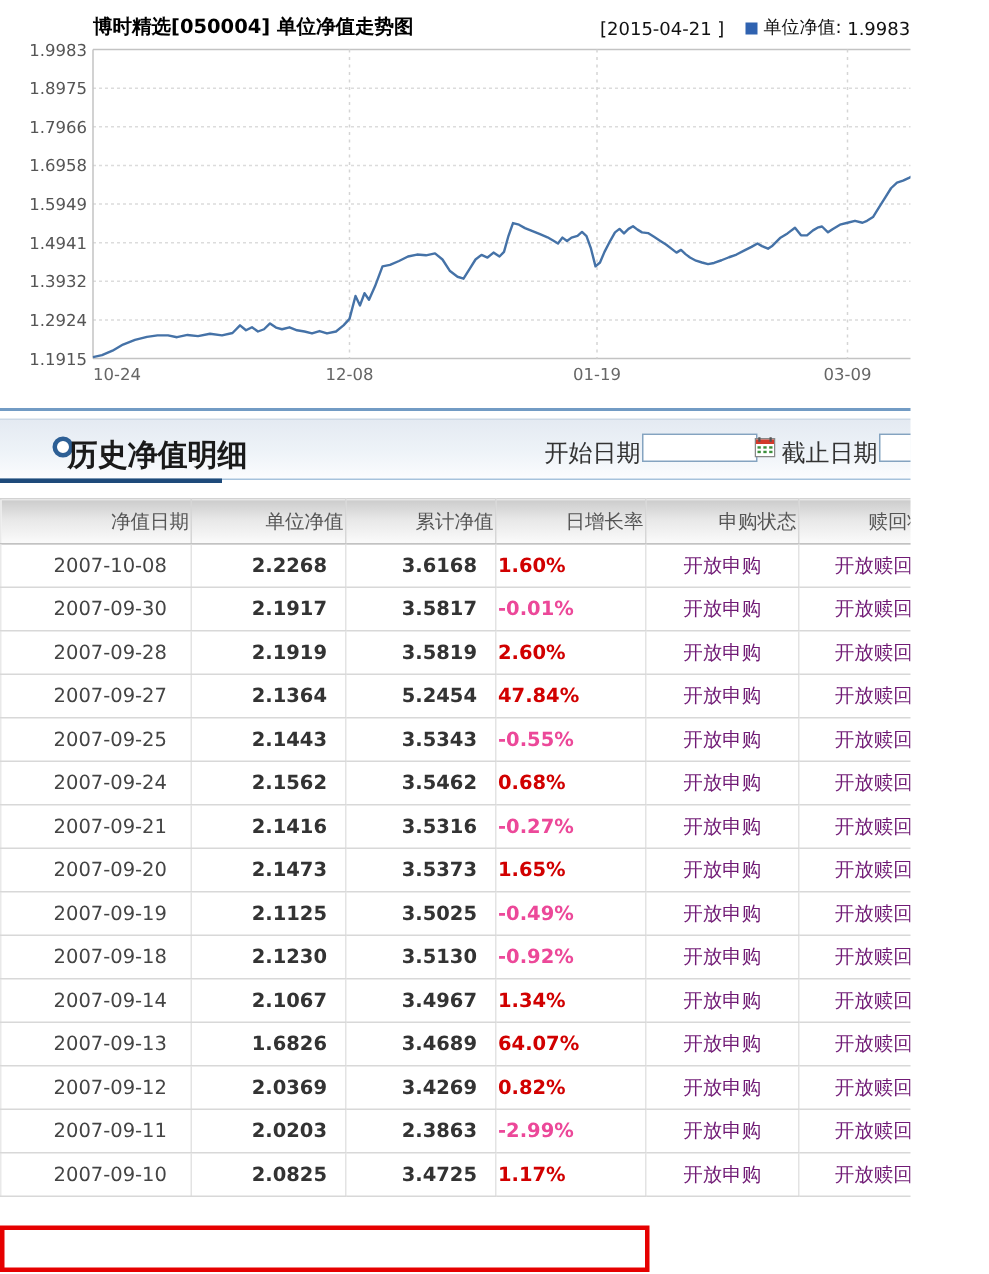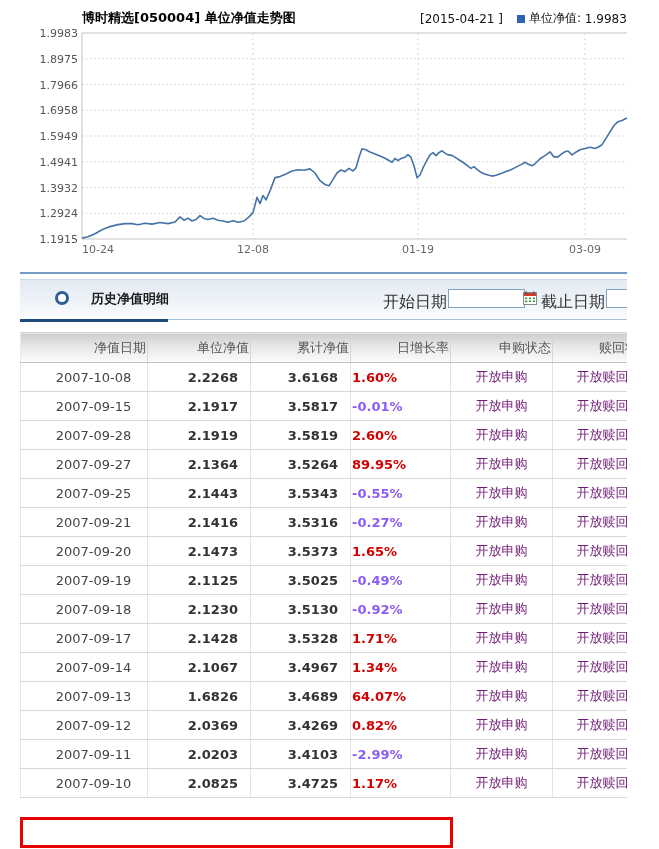--- a/index.html
+++ b/index.html
@@ -4,7 +4,7 @@
 <style>
   html,body{margin:0;padding:0;background:#fff;}
   #page{position:relative;width:607px;height:849px;background:#fff;overflow:hidden;
-        font-family:"DejaVu Sans","Liberation Sans",sans-serif;margin-left:20px;}
+        font-family:"DejaVu Sans","Liberation Sans",sans-serif;}
   
   .chart-title{position:absolute;left:62px;top:9px;font-size:13px;font-weight:bold;color:#000;white-space:nowrap;}
   .chart-meta{position:absolute;left:400px;top:10px;font-size:12px;color:#111;white-space:nowrap;display:flex;align-items:center;}

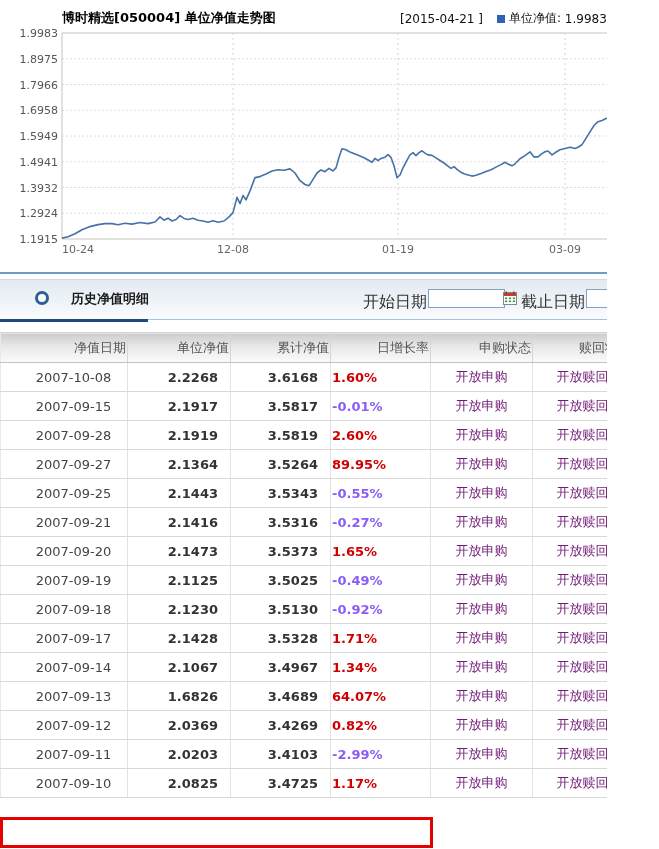--- a/index.html
+++ b/index.html
@@ -19,7 +19,7 @@
                background:linear-gradient(180deg,#e4eaf2 0%,#eef3f8 55%,#fbfcfe 100%);
                border-top:1px solid #cdd9e6;border-bottom:1px solid #a6c2dc;}
   .circle-icon{position:absolute;left:35px;top:11px;width:8px;height:8px;border:3px solid #2d5f95;border-radius:50%;background:#fff;}
-  .section-title{position:absolute;left:71px;top:10px;font-size:13px;font-weight:bold;color:#1a1a1a;}
+  .section-title{position:absolute;left:45px;top:10px;font-size:20px;font-weight:bold;color:#1a1a1a;}
   .tab-underline-dark{position:absolute;left:0;bottom:-3px;width:148px;height:3px;background:#1e4a7a;}
   .date-label{position:absolute;top:12px;font-size:16px;color:#333;}
   .date-input{position:absolute;top:9px;width:71px;height:17px;border:1px solid #84a3c0;background:#fff;font-size:12px;padding:0 2px;}

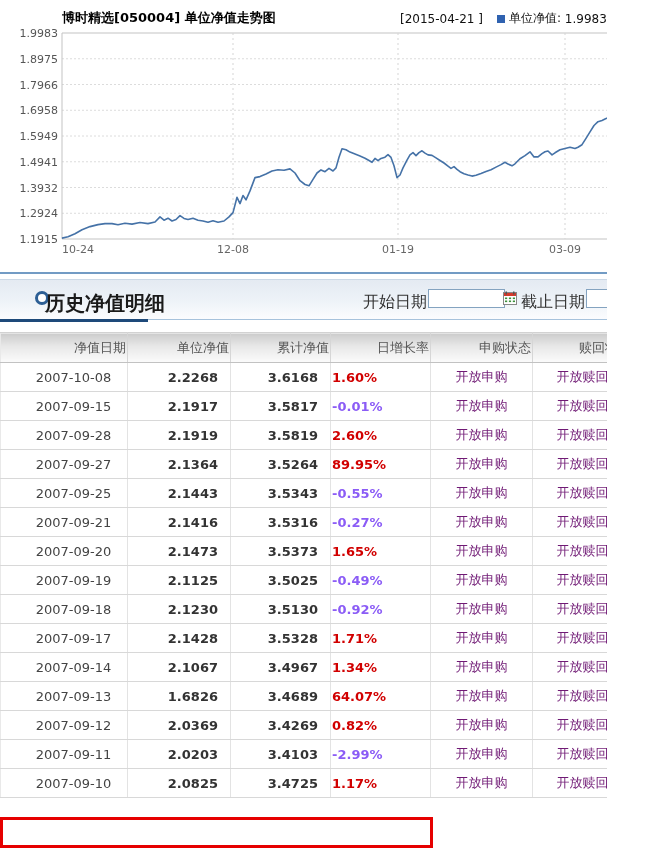--- a/index.html
+++ b/index.html
@@ -144,7 +144,7 @@
             <td class="c-empty"></td>
           </tr>
           <tr>
-            <td class="c-date">2007-09-15</td>
+            <td class="c-date">2007-09-30</td>
             <td class="c-num">2.1917</td>
             <td class="c-num">3.5817</td>
             <td class="c-pct down">-0.01%</td>

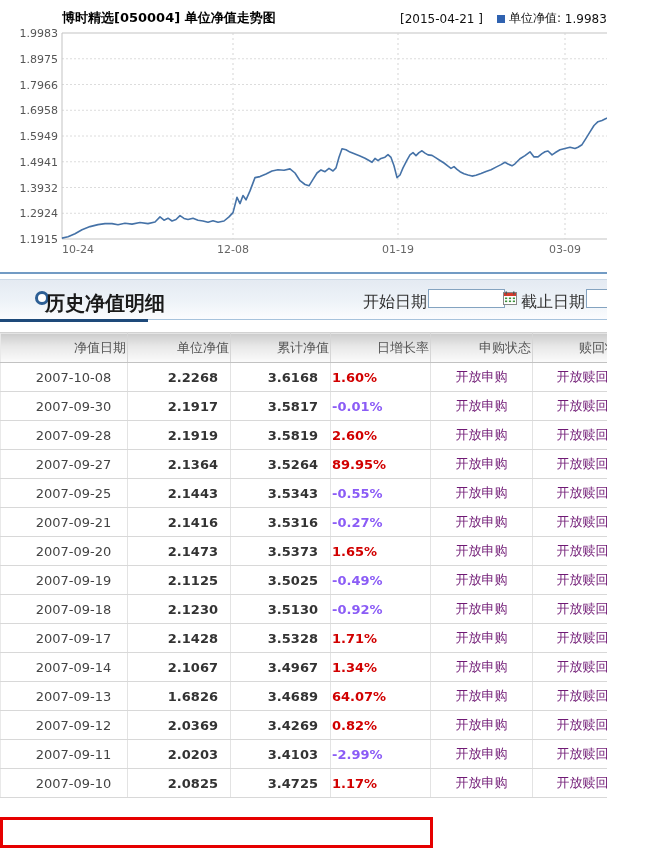--- a/index.html
+++ b/index.html
@@ -36,7 +36,7 @@
   td.c-num{text-align:right;padding-right:12px;font-weight:bold;color:#333;}
   td.c-pct{text-align:left;padding-right:10px;font-weight:bold;}
   td.c-pct.up{color:#d10000;}
-  td.c-pct.down{color:#8b5cf6;}
+  td.c-pct.down{color:#ec4899;}
   td.c-status{text-align:center;color:#701a75;}
   .highlight-box{position:absolute;left:0;width:433px;height:31px;border:3px solid #e60000;box-sizing:border-box;pointer-events:none;}
 </style>

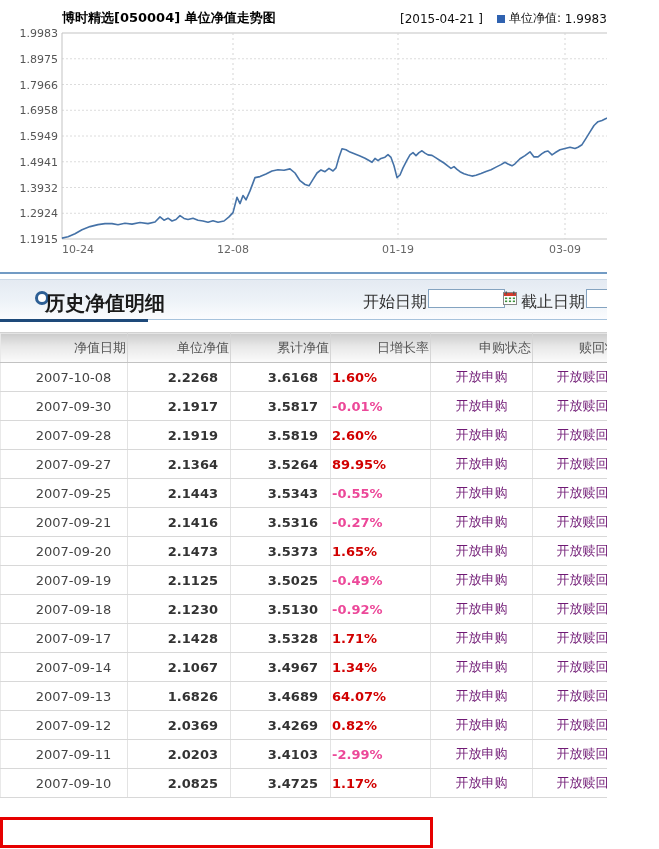--- a/index.html
+++ b/index.html
@@ -164,7 +164,7 @@
           <tr>
             <td class="c-date">2007-09-27</td>
             <td class="c-num">2.1364</td>
-            <td class="c-num">3.5264</td>
+            <td class="c-num">5.2454</td>
             <td class="c-pct up">89.95%</td>
             <td class="c-status">开放申购</td>
             <td class="c-status">开放赎回</td>

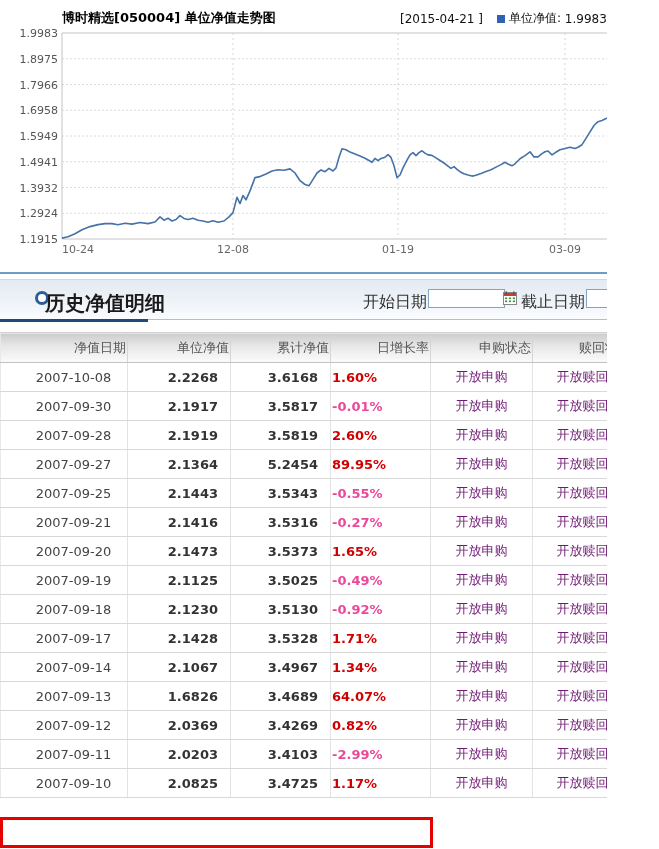--- a/index.html
+++ b/index.html
@@ -165,7 +165,7 @@
             <td class="c-date">2007-09-27</td>
             <td class="c-num">2.1364</td>
             <td class="c-num">5.2454</td>
-            <td class="c-pct up">89.95%</td>
+            <td class="c-pct up">47.84%</td>
             <td class="c-status">开放申购</td>
             <td class="c-status">开放赎回</td>
             <td class="c-empty"></td>

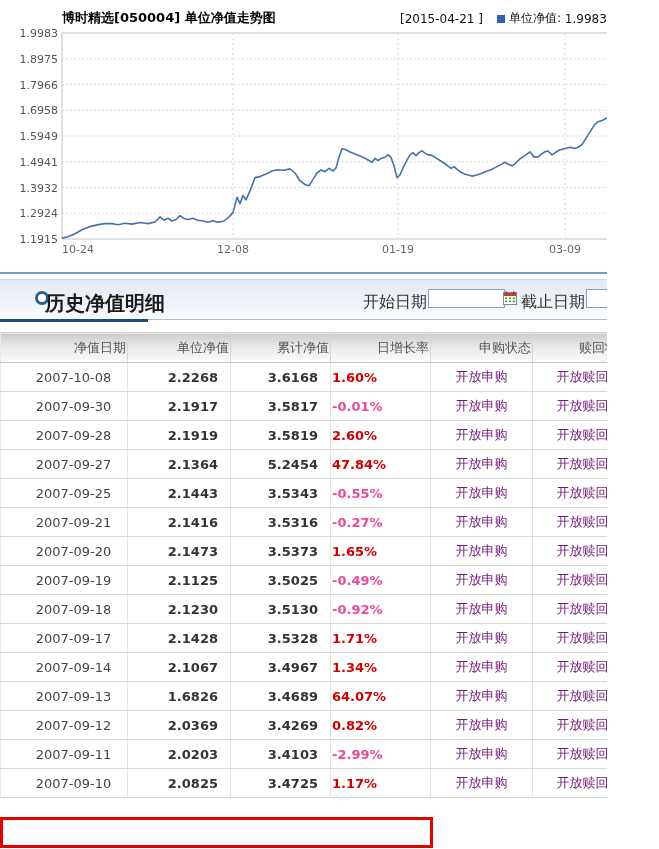--- a/index.html
+++ b/index.html
@@ -180,6 +180,15 @@
             <td class="c-empty"></td>
           </tr>
           <tr>
+            <td class="c-date">2007-09-24</td>
+            <td class="c-num">2.1562</td>
+            <td class="c-num">3.5462</td>
+            <td class="c-pct up">0.68%</td>
+            <td class="c-status">开放申购</td>
+            <td class="c-status">开放赎回</td>
+            <td class="c-empty"></td>
+          </tr>
+          <tr>
             <td class="c-date">2007-09-21</td>
             <td class="c-num">2.1416</td>
             <td class="c-num">3.5316</td>

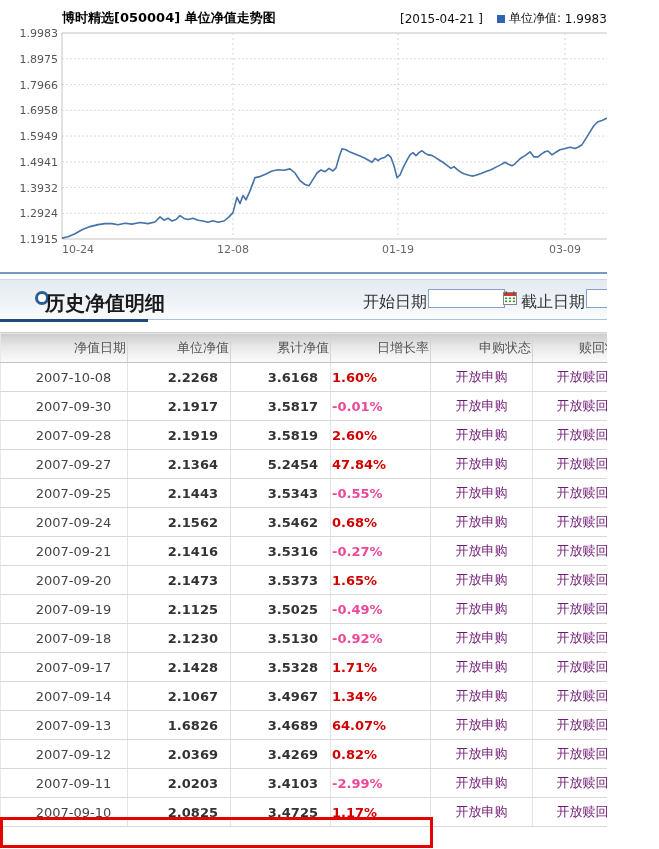--- a/index.html
+++ b/index.html
@@ -225,15 +225,6 @@
             <td class="c-empty"></td>
           </tr>
           <tr>
-            <td class="c-date">2007-09-17</td>
-            <td class="c-num">2.1428</td>
-            <td class="c-num">3.5328</td>
-            <td class="c-pct up">1.71%</td>
-            <td class="c-status">开放申购</td>
-            <td class="c-status">开放赎回</td>
-            <td class="c-empty"></td>
-          </tr>
-          <tr>
             <td class="c-date">2007-09-14</td>
             <td class="c-num">2.1067</td>
             <td class="c-num">3.4967</td>

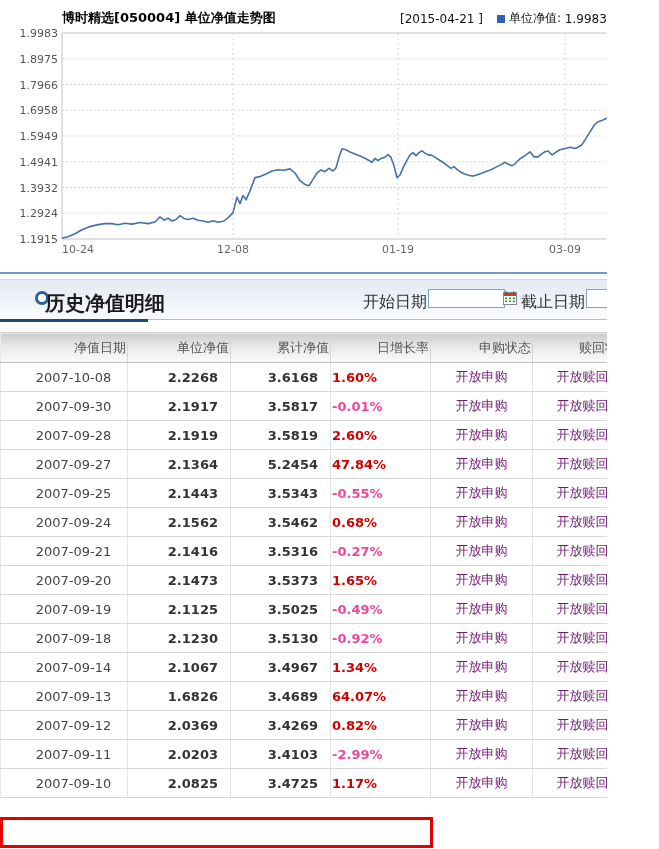--- a/index.html
+++ b/index.html
@@ -254,7 +254,7 @@
           <tr>
             <td class="c-date">2007-09-11</td>
             <td class="c-num">2.0203</td>
-            <td class="c-num">3.4103</td>
+            <td class="c-num">2.3863</td>
             <td class="c-pct down">-2.99%</td>
             <td class="c-status">开放申购</td>
             <td class="c-status">开放赎回</td>

